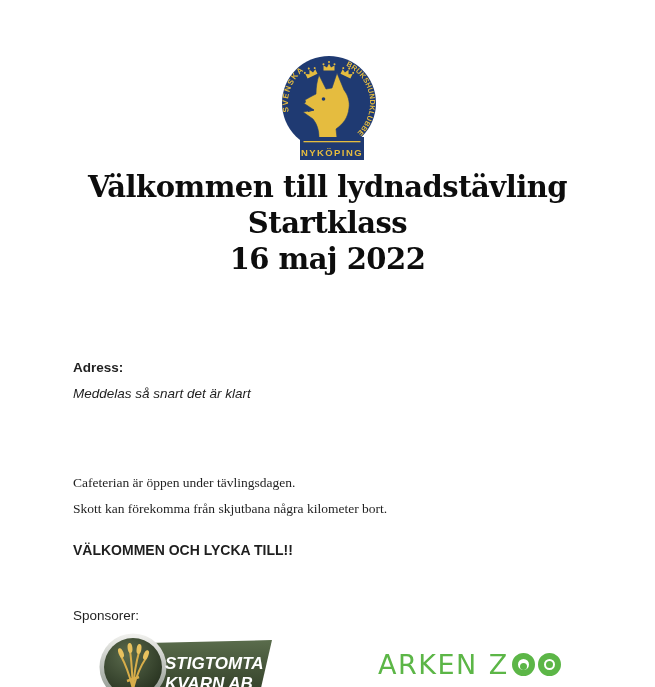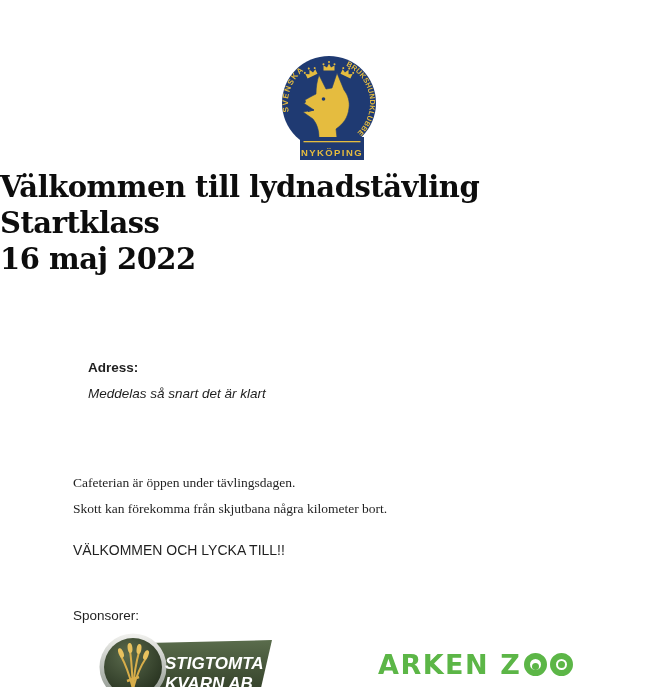--- a/index.html
+++ b/index.html
@@ -10,7 +10,7 @@
   .logo-sbk{position:absolute;left:281px;top:54px;width:96px;height:110px;}
 
   
-  .title{position:absolute;top:169px;left:0;width:100%;
+  .title{position:absolute;top:169px;left:0;width:100%;text-align:center;
          font-family:"DejaVu Serif",serif;font-weight:bold;font-size:29px;
          line-height:36px;color:#0d0d0d;letter-spacing:-0.5px;}
 

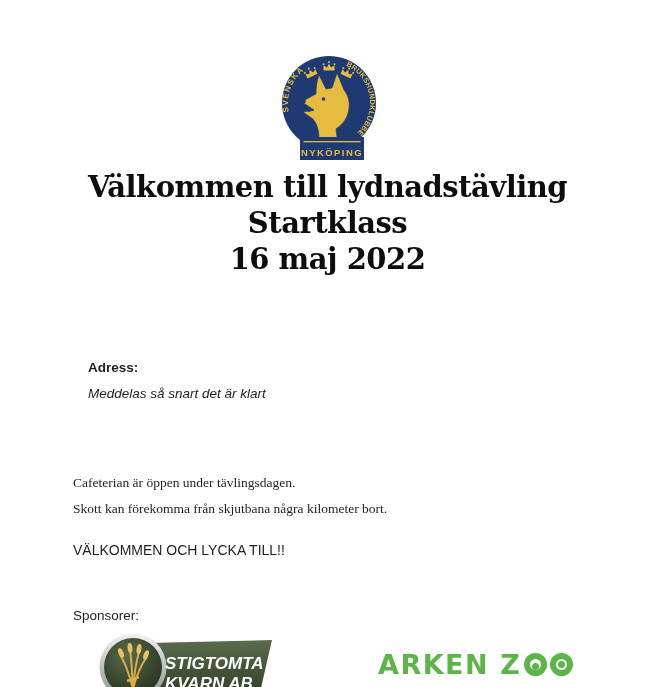--- a/index.html
+++ b/index.html
@@ -16,7 +16,7 @@
 
   
   .info{position:absolute;left:73px;top:360px;font-size:13.5px;}
-  .info-row{height:26px;display:flex;align-items:flex-start;margin-left:15px;}
+  .info-row{height:26px;display:flex;align-items:flex-start;}
   .info-label{font-weight:bold;width:134px;flex:0 0 134px;}
   .italic{font-style:italic;}
 

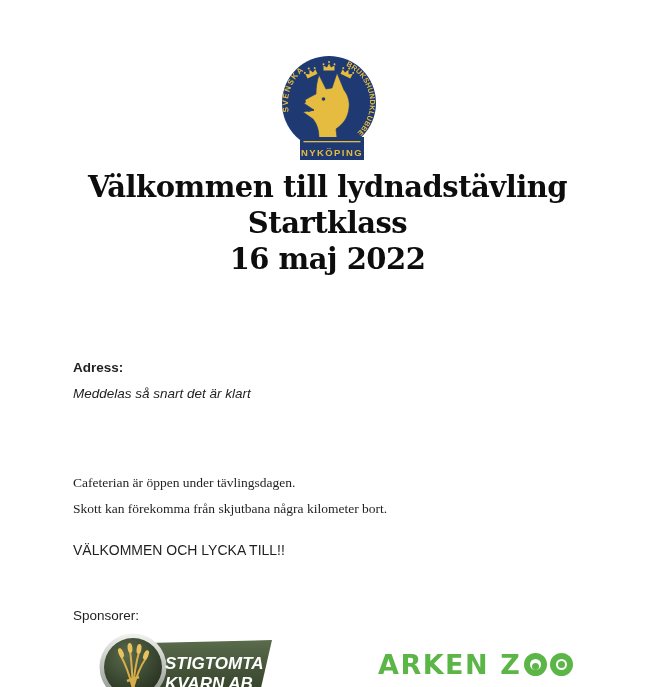--- a/index.html
+++ b/index.html
@@ -22,7 +22,7 @@
 
   
   .notes{position:absolute;left:73px;top:470px;font-size:13.5px;line-height:26px;font-family:Liberation Serif, serif;}
-  .closing{position:absolute;left:73px;top:542px;font-weight:normal;font-size:14px;}
+  .closing{position:absolute;left:73px;top:542px;font-weight:bold;font-size:14px;}
 
   
   .sponsor-label{position:absolute;left:73px;top:608px;font-weight:normal;font-size:13.5px;}

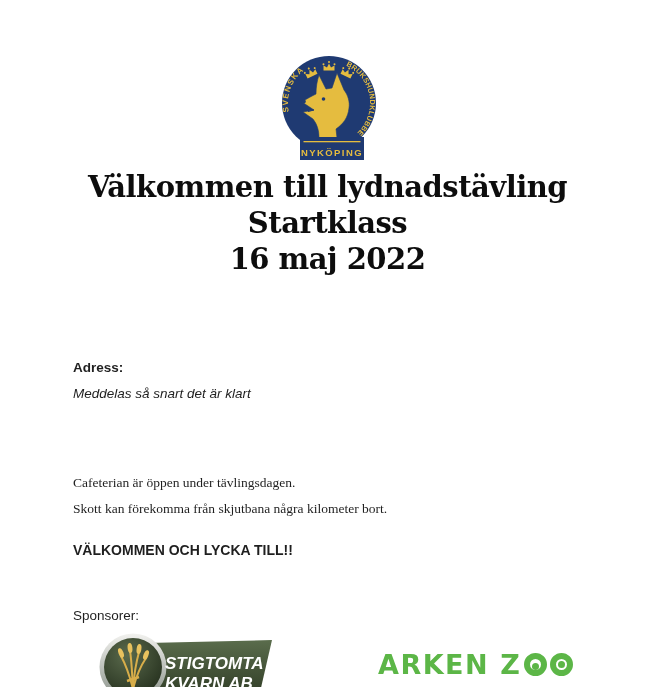--- a/index.html
+++ b/index.html
@@ -28,7 +28,7 @@
   .sponsor-label{position:absolute;left:73px;top:608px;font-weight:normal;font-size:13.5px;}
   .logo-stigtomta{position:absolute;left:92px;top:629px;width:195px;height:90px;}
   .logo-arken{position:absolute;left:378px;top:649px;height:30px;display:flex;align-items:center;
-              font-family:"DejaVu Sans",sans-serif;font-weight:bold;font-size:27px;
+              font-family:"DejaVu Sans",sans-serif;font-weight:normal;font-size:27px;
               letter-spacing:1.5px;color:#5cb647;line-height:1;}
   .arken-z{margin-left:11px;}
   .zoo-o{width:23px;height:23px;border:6px solid #5cb647;border-radius:50%;

